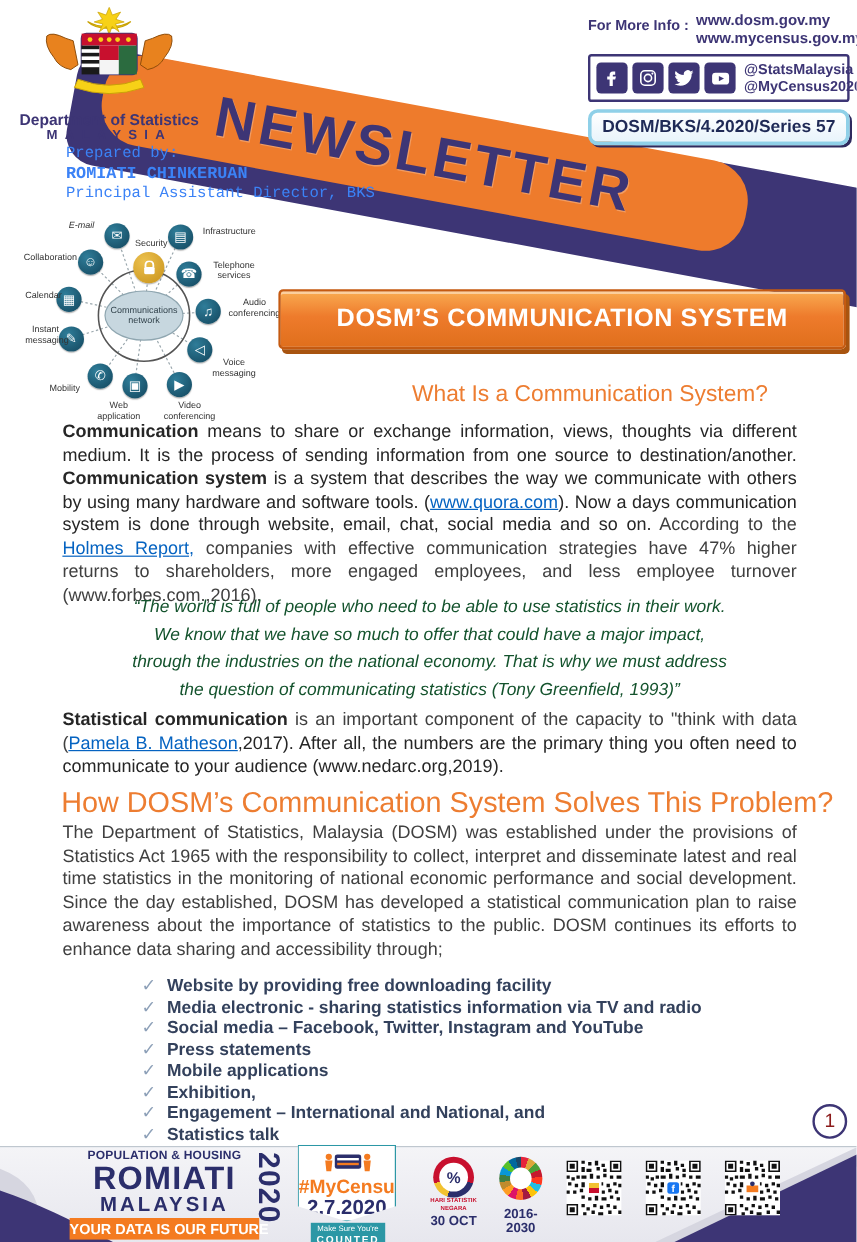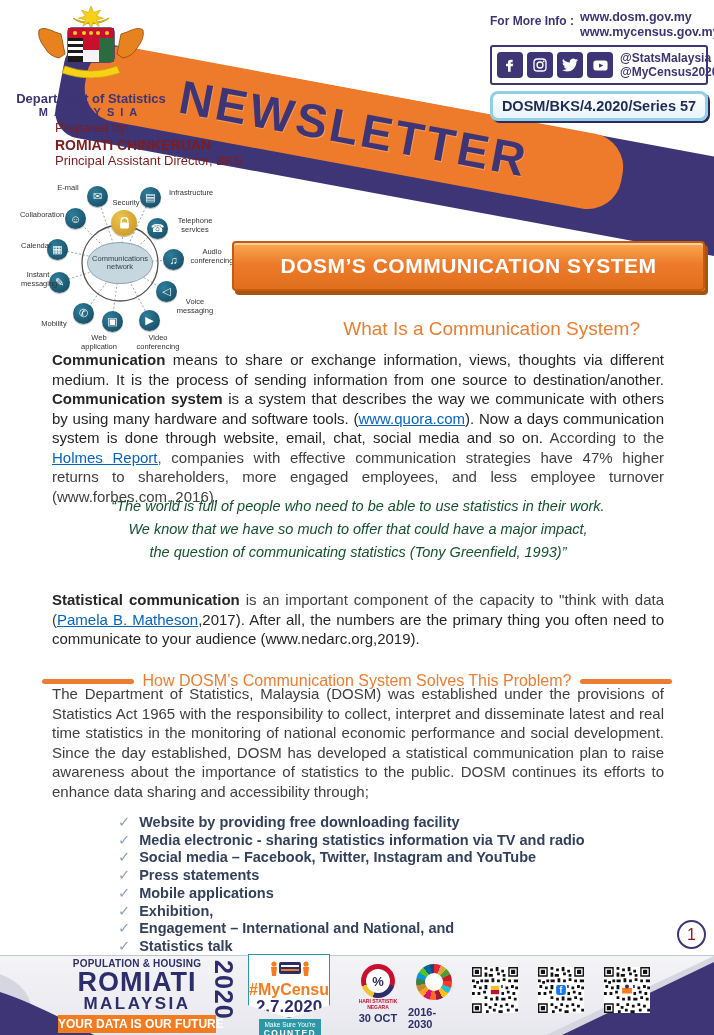--- a/index.html
+++ b/index.html
@@ -46,7 +46,7 @@
     text-align:center; font-size:14.5px; font-weight:800; color:#1F2A56; padding:4px 2px;
   }
   
-  .prepared { position:absolute; left:55px; top:120px; z-index:5; color:#7f1d1d; }
+  .prepared { position:absolute; left:55px; top:120px; z-index:5; color:#3b82f6;font-family:Liberation Mono, monospace; }
   .prepared .p1 { font-size:13px; }
   .prepared .p2 { font-size:14px; font-weight:800; margin-top:2px; }
   .prepared .p3 { font-size:13px; }

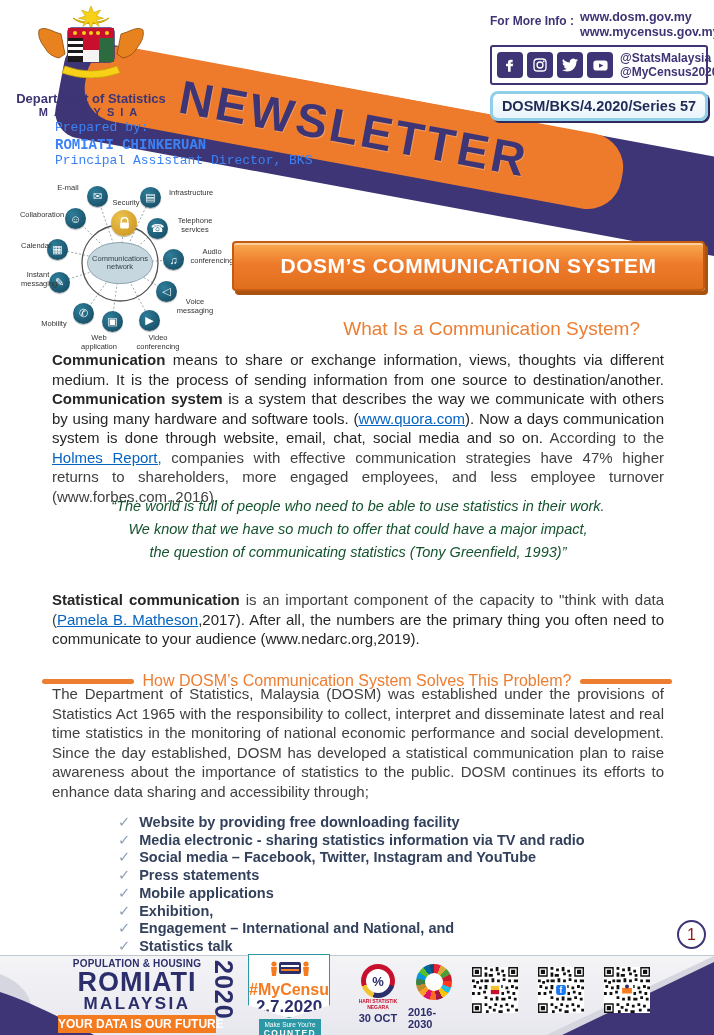--- a/index.html
+++ b/index.html
@@ -241,7 +241,7 @@
     <div class="cloud">Communications network</div>
 
     <div class="node" style="left:62px;top:4px;">✉</div>
-    <div class="nlabel" style="left:28px;top:2px;width:30px;">E-mail</div>
+    <div class="nlabel" style="left:28px;top:2px;width:30px;font-style:italic;">E-mail</div>
     <div class="node gold" style="left:86px;top:28px;">
       <svg width="11" height="12" viewBox="0 0 10 11">
           <path d="M2 5V3.5a3 3 0 0 1 6 0V5" fill="none" stroke="#fff" stroke-width="1.4"></path>

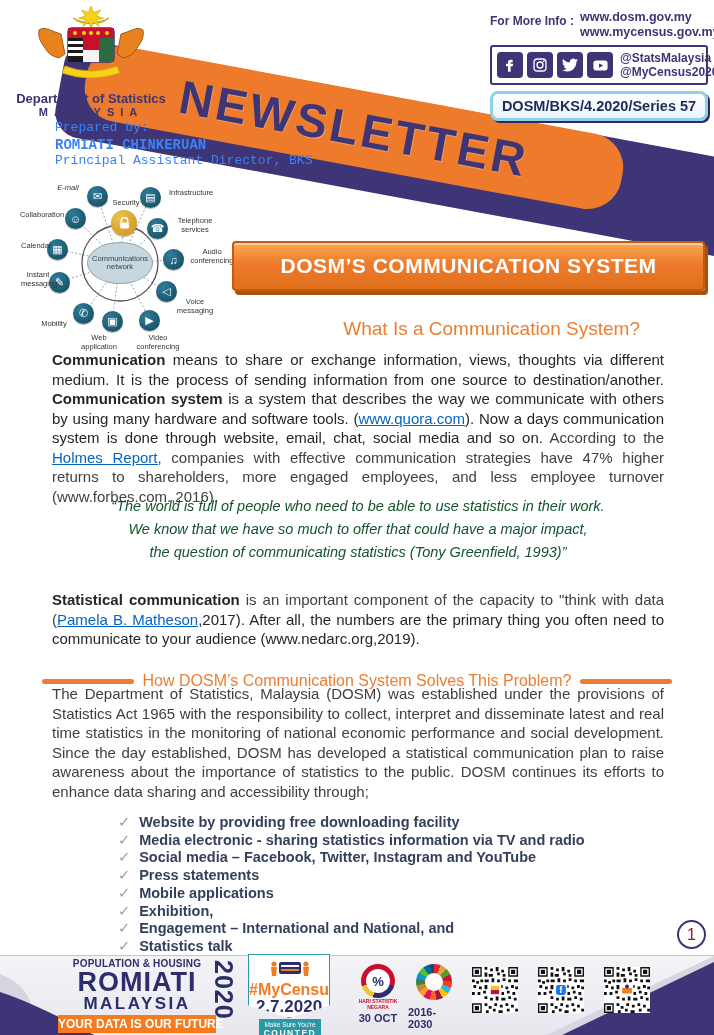--- a/index.html
+++ b/index.html
@@ -288,6 +288,7 @@
   <div class="quote">
     <div>“The world is full of people who need to be able to use statistics in their work.</div>
     <div>We know that we have so much to offer that could have a major impact,</div>
+    <div>through the industries on the national economy. That is why we must address</div>
     <div>the question of communicating statistics (Tony Greenfield, 1993)”</div>
   </div>
 

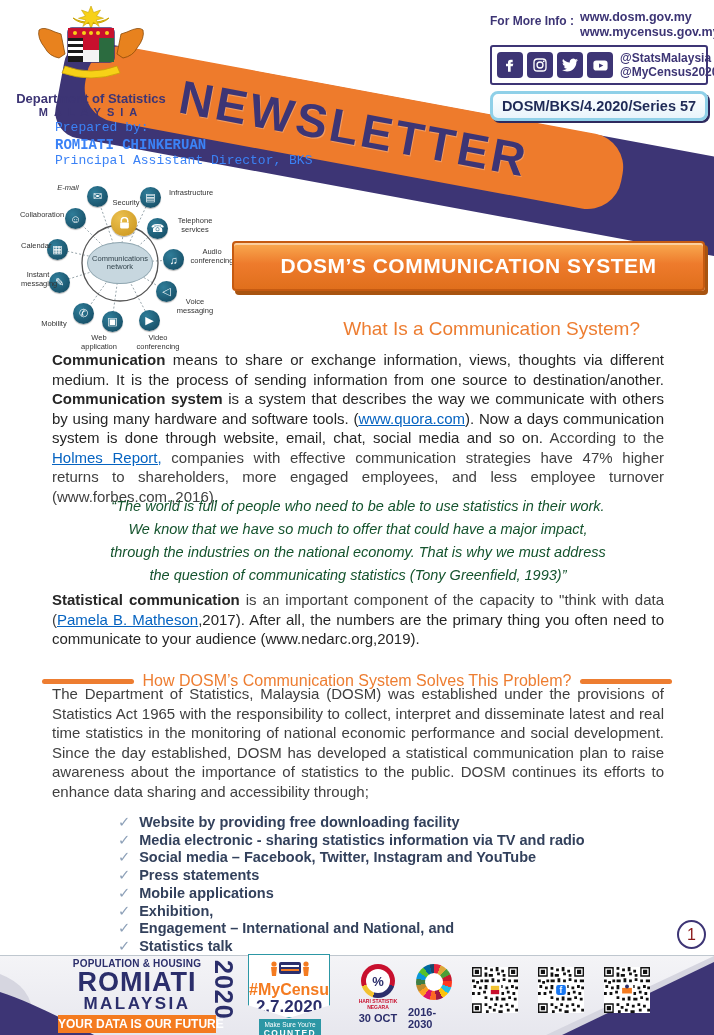--- a/index.html
+++ b/index.html
@@ -85,7 +85,7 @@
     color:#14532d; font-style:italic; font-size:14.5px; line-height:23px; }
   .h-how { position:absolute; left:42px; top:656px; width:630px; display:flex; align-items:center; }
   .h-how .bar { flex:1; height:5px; background:#ED7D31; border-radius:3px; }
-  .h-how .txt { color:#ED7D31; font-size:16px; margin:16px 9px; white-space:nowrap; }
+  .h-how .txt { color:#ED7D31; font-size:24px; margin:0 9px; white-space:nowrap; }
   .checklist { position:absolute; left:118px; top:814px; list-style:none; }
   .checklist li { font-size:14.5px; font-weight:bold; color:#33415C; line-height:17.7px; }
   .checklist li .ck { color:#8DA0B8; margin-right:9px; font-weight:normal; }

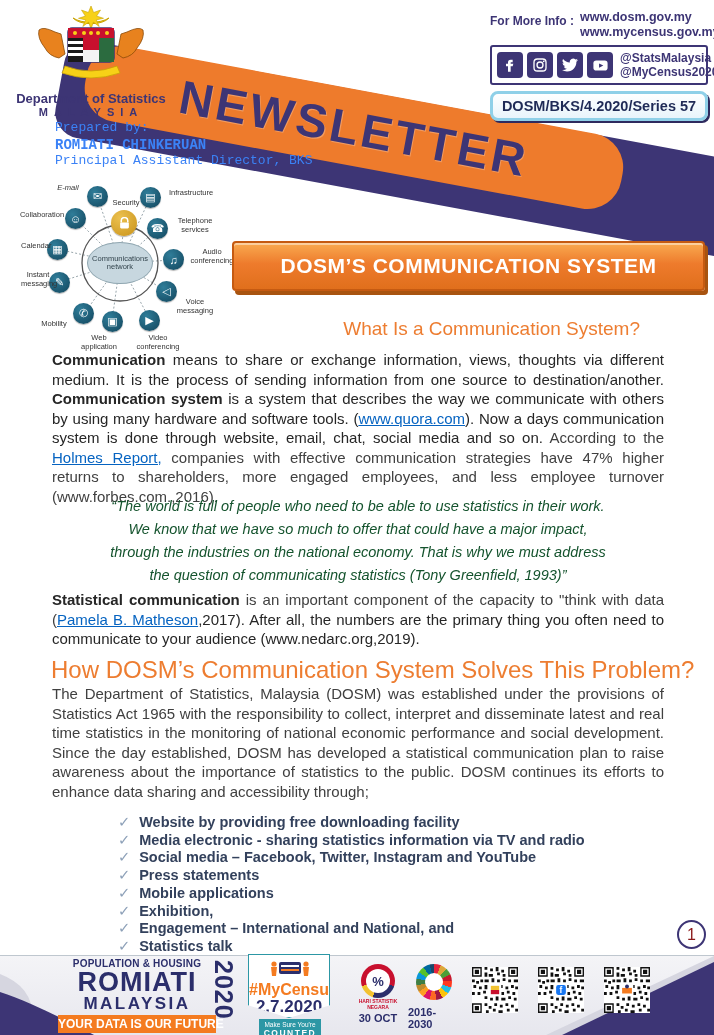--- a/index.html
+++ b/index.html
@@ -123,7 +123,7 @@
     font-weight:800; color:#2B2E6B; font-size:13px; }
   .statday .nm { font-size:5px; font-weight:800; color:#C8102E; line-height:5.5px; margin-top:1px; }
   .statday .dt { font-size:11px; font-weight:bold; color:#2B2E6B; margin-top:2px; }
-  .sdg { position:absolute; left:408px; top:8px; width:52px; }
+  .sdg { position:absolute; left:408px; top:8px; width:52px; text-align:center; }
   .sdgwheel { width:36px; height:36px; margin:0 auto; border-radius:50%;
     background:conic-gradient(#E5243B 0 6%,#DDA63A 6% 12%,#4C9F38 12% 18%,#C5192D 18% 24%,
       #FF3A21 24% 30%,#26BDE2 30% 36%,#FCC30B 36% 42%,#A21942 42% 48%,#FD6925 48% 54%,

